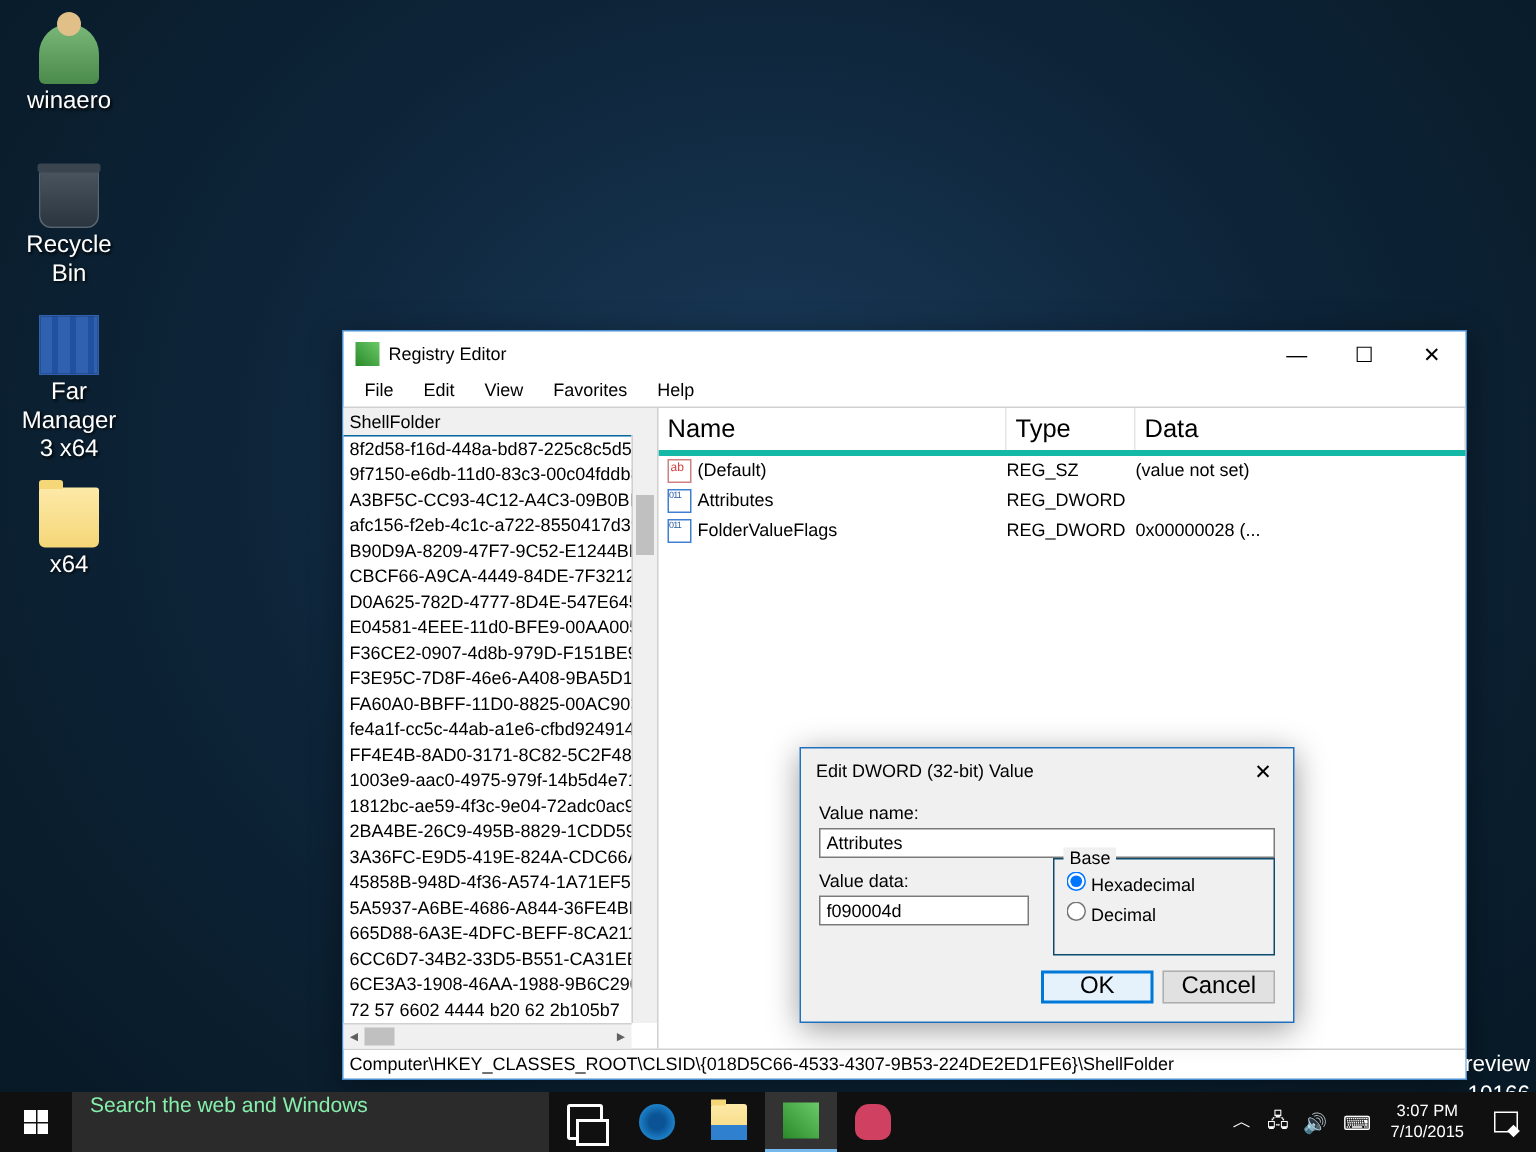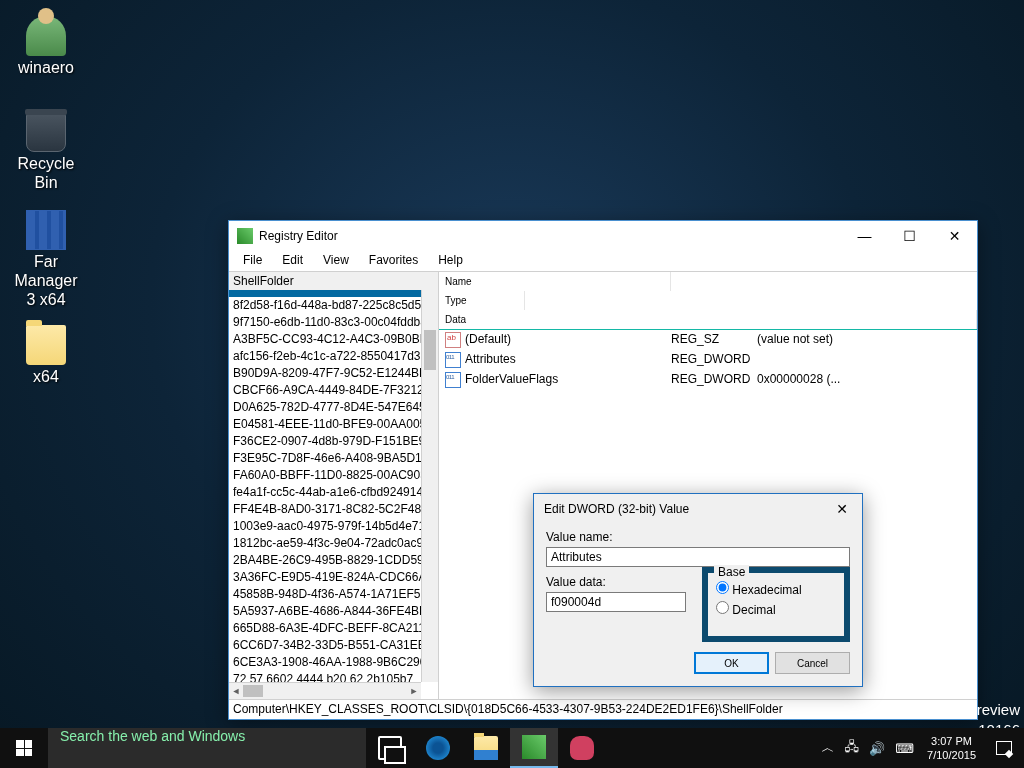--- a/index.html
+++ b/index.html
@@ -38,7 +38,7 @@
 .menubar .mi { padding: 2px 10px; cursor: pointer;}
 .workarea { flex: 1; display: flex; border-top: 1px solid #d0d0d0; min-height:0;}
 .treecol { width: 210px; border-right: 1px solid #d0d0d0; display: flex; flex-direction: column; font-size: 12px; position:relative;}
-.treehdr { background: #f0f0f0; padding: 2px 4px; border-bottom: 7px solid #0369a1;}
+.treehdr { background: #f0f0f0; padding: 2px 4px; border-bottom: 1px solid #0369a1;}
 .treelist { flex:1; overflow: hidden; white-space: nowrap; padding-left:4px; line-height: 17px;}
 .treelist div { overflow:hidden; text-overflow:clip;}
 .treescroll-v { position:absolute; right:0; top:18px; bottom:17px; width:17px; background:#f0f0f0; border-left:1px solid #d0d0d0;}

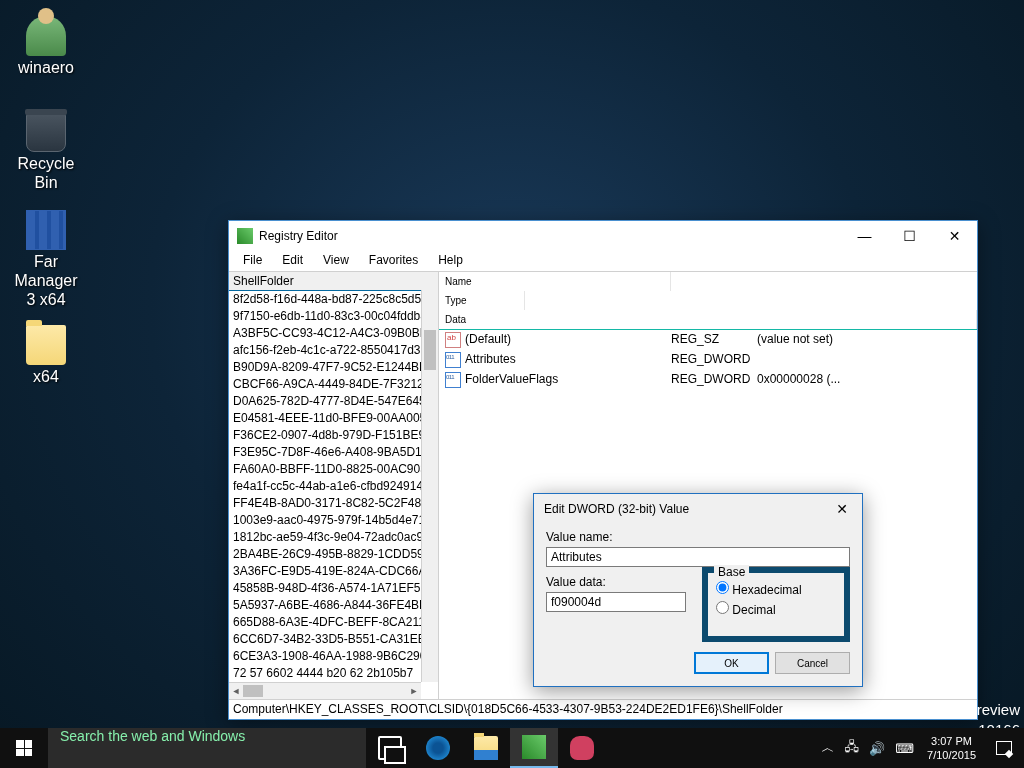--- a/index.html
+++ b/index.html
@@ -47,7 +47,7 @@
 .treescroll-h .thumb{position:absolute;top:2px;bottom:2px;left:14px;width:20px;background:#c0c0c0;}
 .treescroll-h .arr{position:absolute;top:0;bottom:0;width:14px;display:flex;align-items:center;justify-content:center;font-size:9px;color:#606060;}
 .listcol { flex:1; display:flex; flex-direction:column;}
-.listhdr { display:flex; border-bottom:1px solid #14b8a6; font-size:10px;flex-direction:column;}
+.listhdr { display:flex; border-bottom:4px solid #14b8a6; font-size:17px;}
 .listhdr .col { padding: 4px 6px; border-right:1px solid #e5e5e5;}
 .listhdr .c1{width:232px;} .listhdr .c2{width:86px;} .listhdr .c3{flex:1;}
 .listrows { flex:1; font-size:12px;}

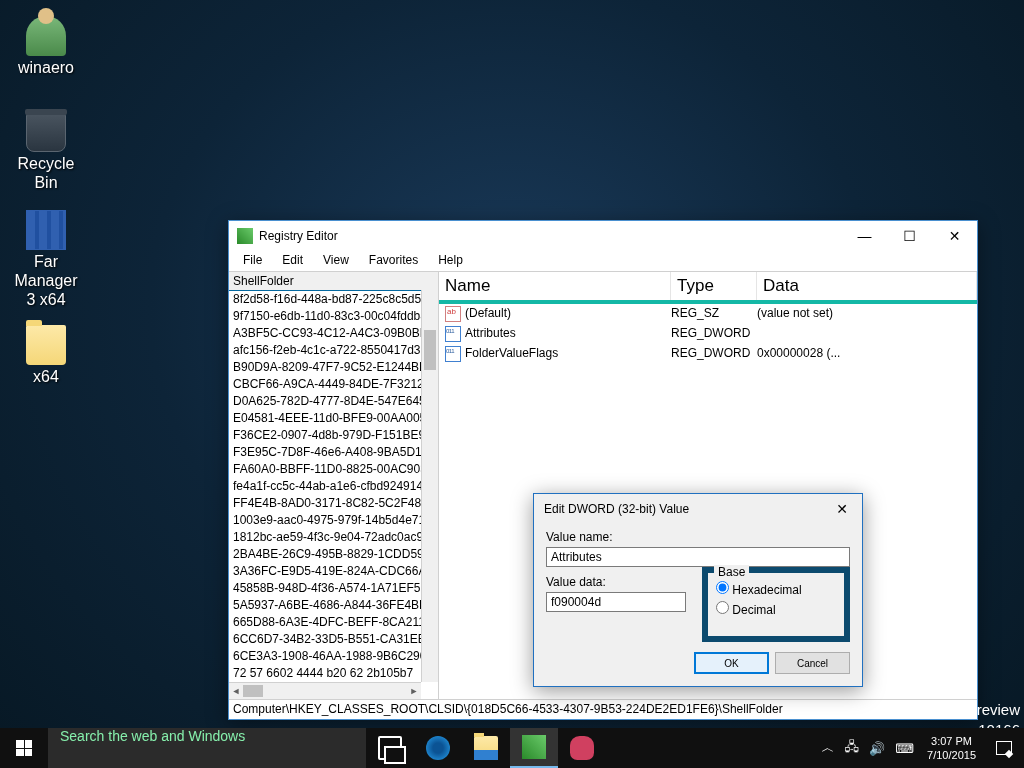--- a/index.html
+++ b/index.html
@@ -71,7 +71,7 @@
 .dfield input[readonly]{background:#fff;}
 .drow{display:flex;gap:16px;}
 .drow .dfield{flex:0 0 140px;}
-.dgroup{flex:1;border:6px solid #0c4a6e;padding:6px 8px 17px;margin-top:-8px;position:relative;}
+.dgroup{flex:1;border:1px solid #0c4a6e;padding:6px 8px 17px;margin-top:-8px;position:relative;}
 .dgroup .glabel{position:absolute;top:-8px;left:6px;background:#f0f0f0;padding:0 4px;}
 .dgroup label{display:block;padding:2px 0;}
 .dbtns{display:flex;justify-content:flex-end;gap:6px;margin-top:10px;}

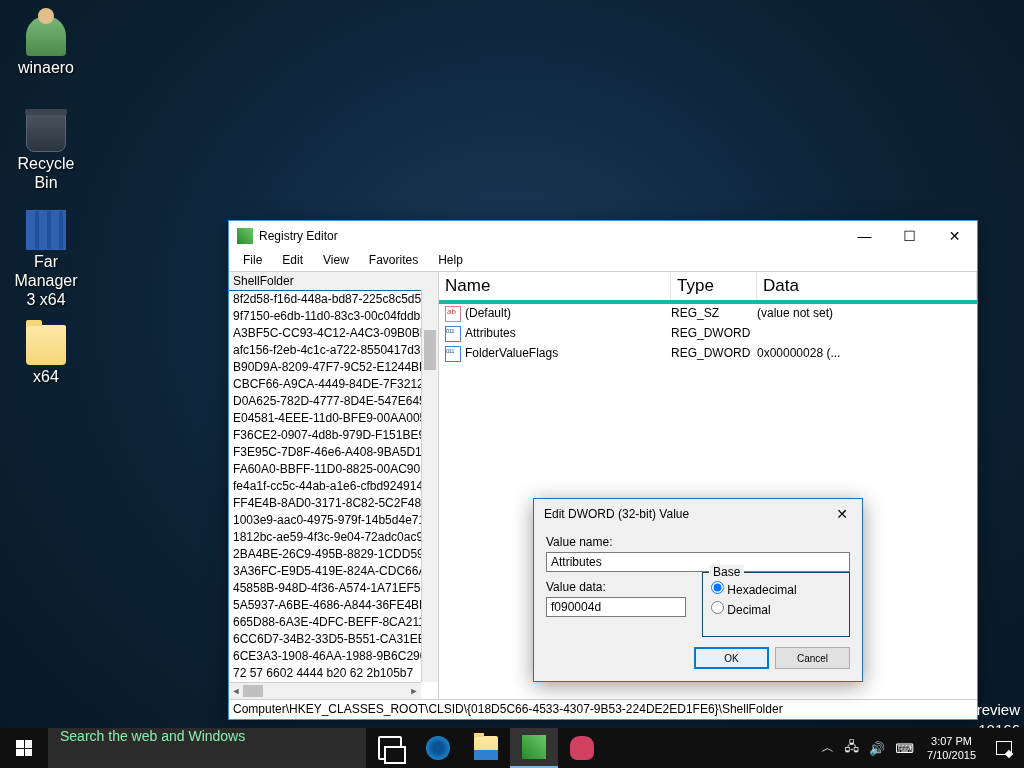--- a/index.html
+++ b/index.html
@@ -75,7 +75,7 @@
 .dgroup .glabel{position:absolute;top:-8px;left:6px;background:#f0f0f0;padding:0 4px;}
 .dgroup label{display:block;padding:2px 0;}
 .dbtns{display:flex;justify-content:flex-end;gap:6px;margin-top:10px;}
-.dbtns button{width:75px;height:22px;border:1px solid #adadad;background:#e1e1e1;font-size:10px;cursor:pointer;}
+.dbtns button{width:75px;height:22px;border:1px solid #adadad;background:#e1e1e1;font-size:16px;cursor:pointer;}
 .dbtns button.ok{border:2px solid #0078d7;background:#e5f1fb;}
 
 

